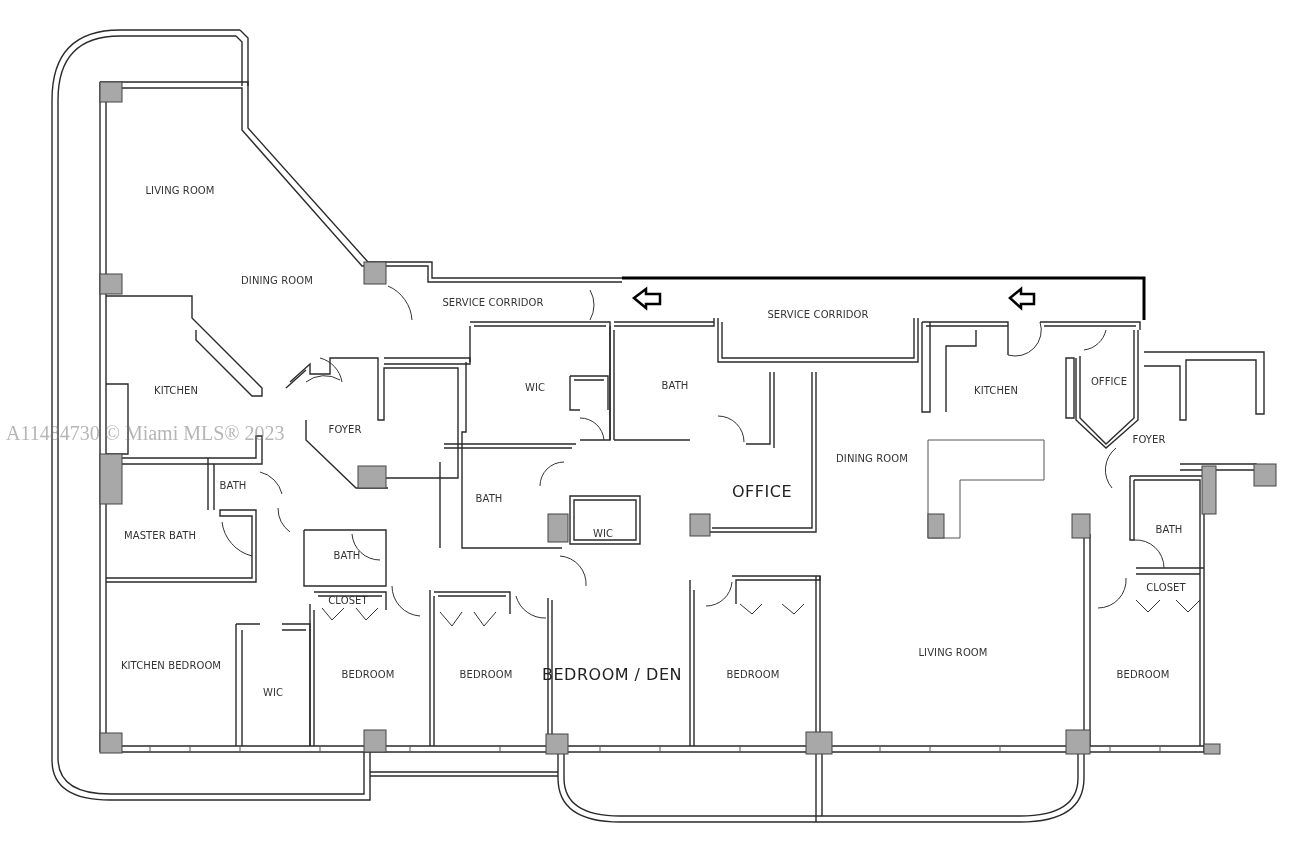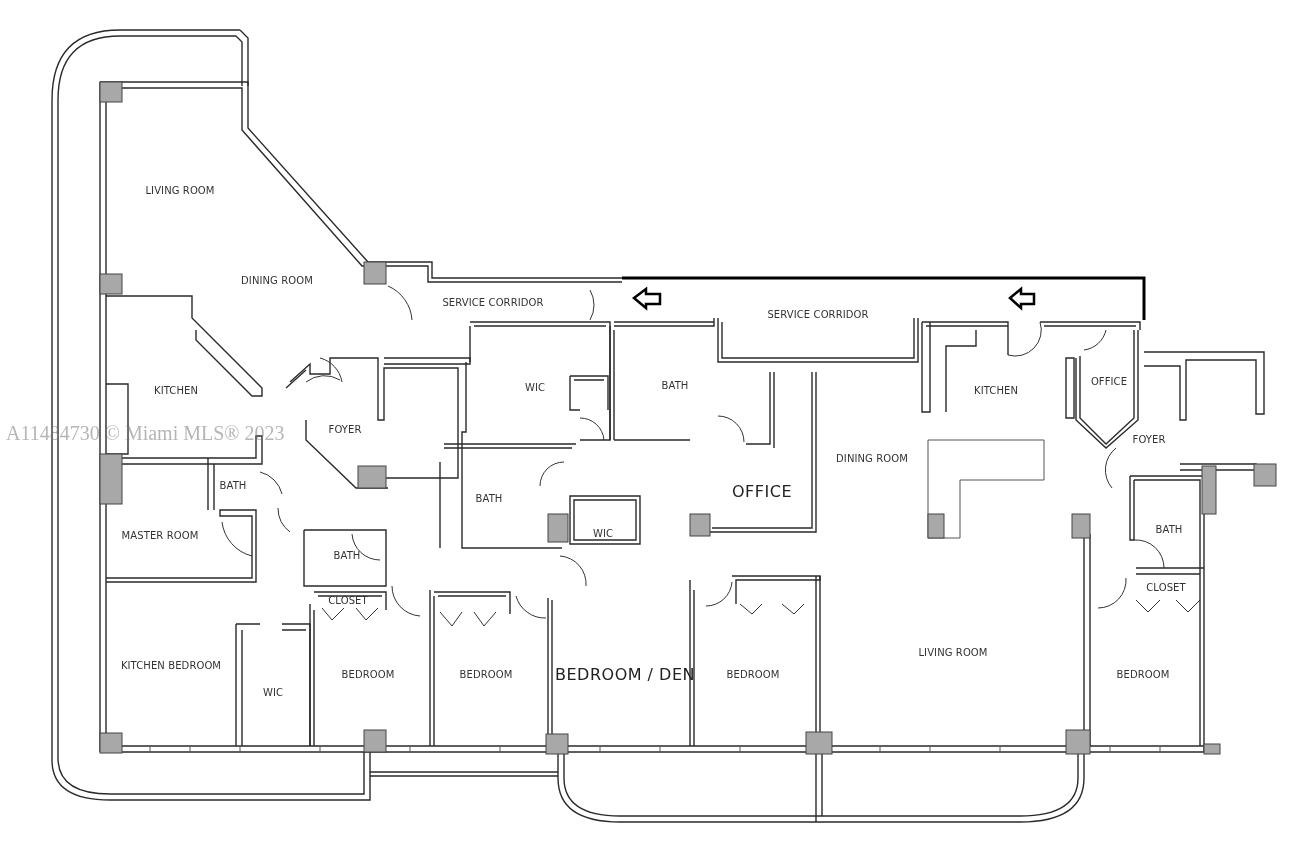--- a/index.html
+++ b/index.html
@@ -155,7 +155,7 @@
 <div class="label" style="left:535px;top:387px">WIC</div>
 <div class="label" style="left:675px;top:385px">BATH</div>
 <div class="label" style="left:233px;top:485px">BATH</div>
-<div class="label" style="left:160px;top:535px">MASTER ROOM</div>
+<div class="label" style="left:160px;top:535px">MASTER BATH</div>
 <div class="label" style="left:489px;top:498px">BATH</div>
 <div class="label" style="left:347px;top:555px">BATH</div>
 <div class="label" style="left:603px;top:533px">WIC</div>

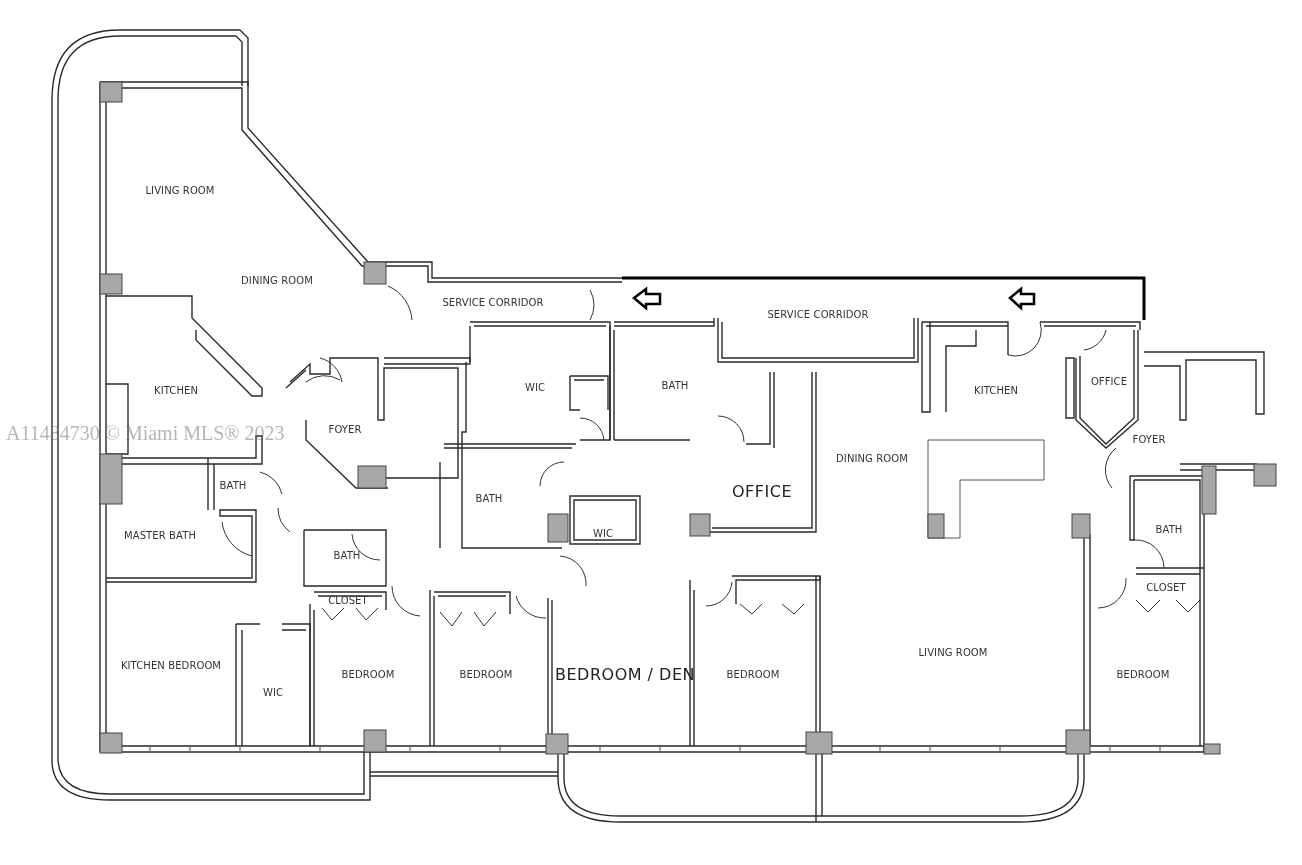--- a/index.html
+++ b/index.html
@@ -165,7 +165,7 @@
 <div class="label" style="left:273px;top:692px">WIC</div>
 <div class="label" style="left:368px;top:674px">BEDROOM</div>
 <div class="label" style="left:486px;top:674px">BEDROOM</div>
-<div class="label bold" style="left:625px;top:674px">BEDROOM / DEN</div>
+<div class="label bold" style="left:612px;top:674px">BEDROOM / DEN</div>
 <div class="label" style="left:753px;top:674px">BEDROOM</div>
 <div class="label" style="left:818px;top:314px">SERVICE CORRIDOR</div>
 <div class="label" style="left:996px;top:390px">KITCHEN</div>

